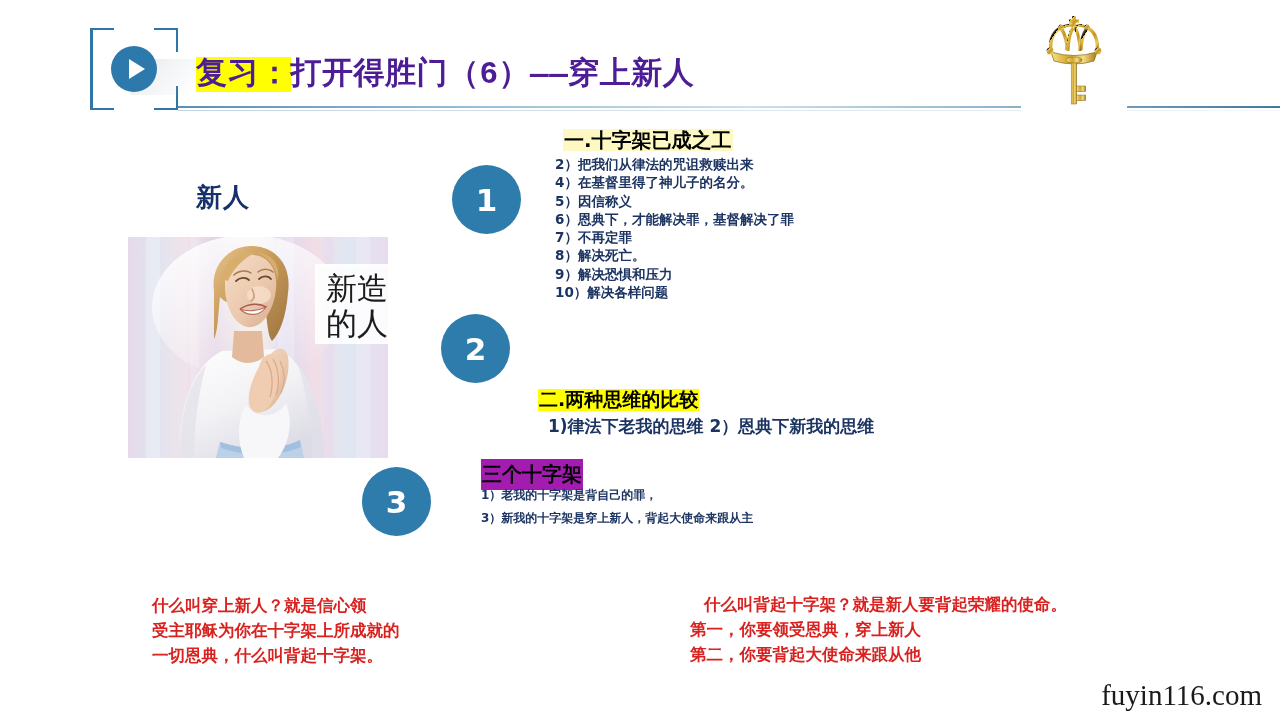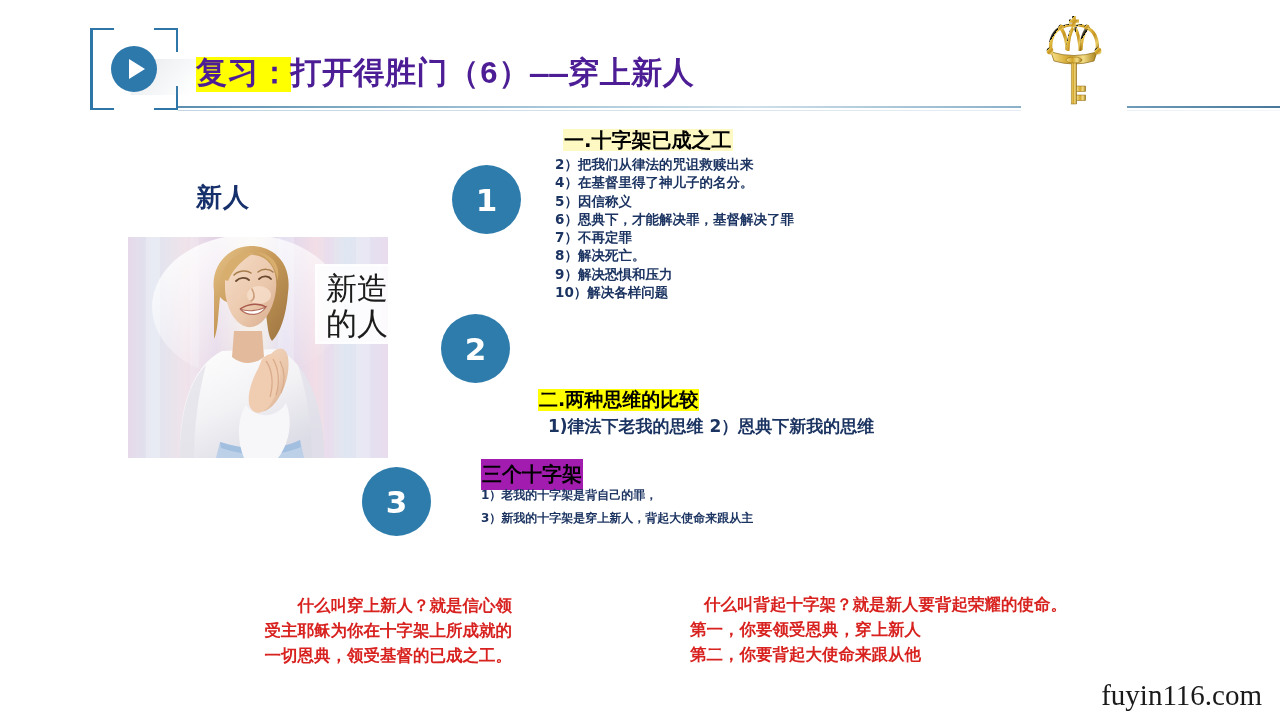--- a/index.html
+++ b/index.html
@@ -239,7 +239,7 @@
     left: 152px;
     top: 593px;
     width: 360px;
-    text-align: right;
+    text-align: left;
     color: #d8221f;
     font-size: 16.5px;
     font-weight: bold;

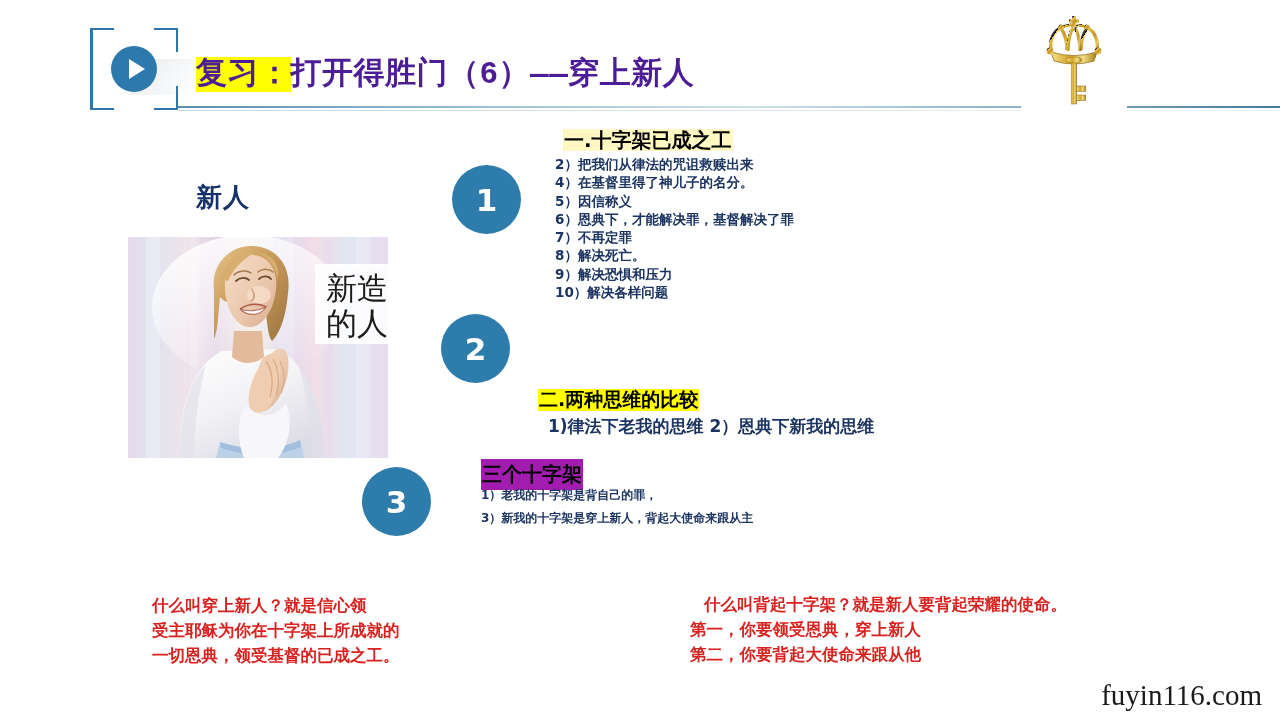--- a/index.html
+++ b/index.html
@@ -466,7 +466,7 @@
   <div class="red-left" id="red-left">
       <div>什么叫穿上新人？就是信心领</div>
       <div>受主耶稣为你在十字架上所成就的</div>
-      <div>一切恩典，领受基督的已成之工。</div>
+      <div>一切恩典，什么叫背起十字架。</div>
     </div>
   <div class="red-right" id="red-right">
       <div class="rr-title">什么叫背起十字架？就是新人要背起荣耀的使命。</div>

